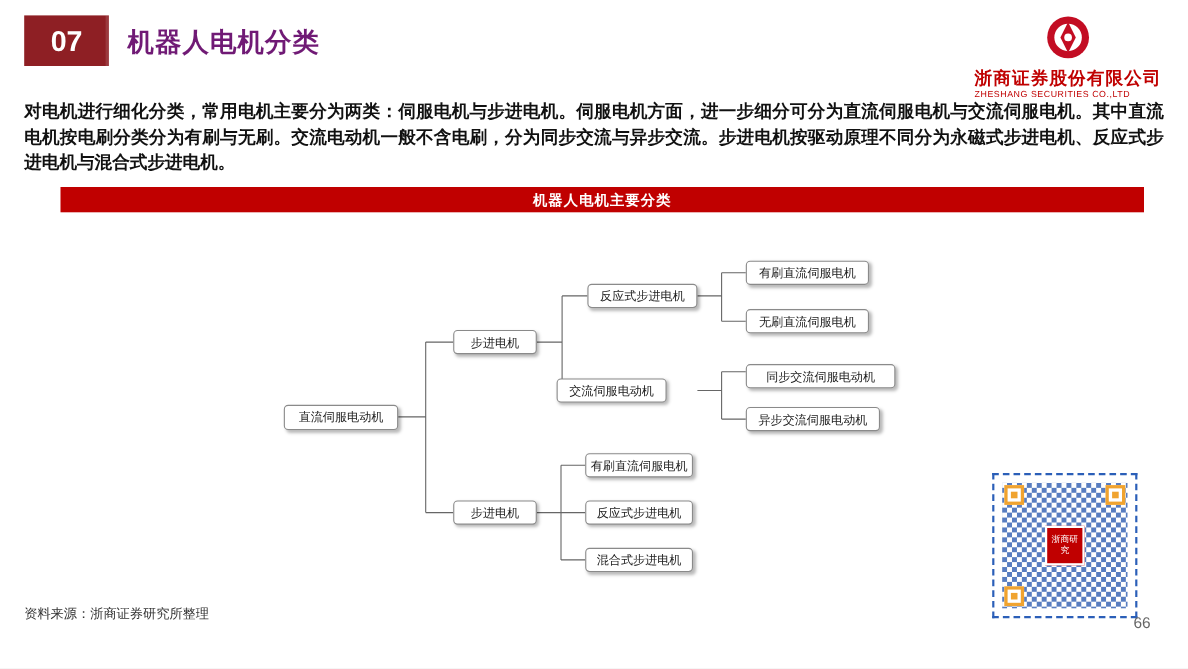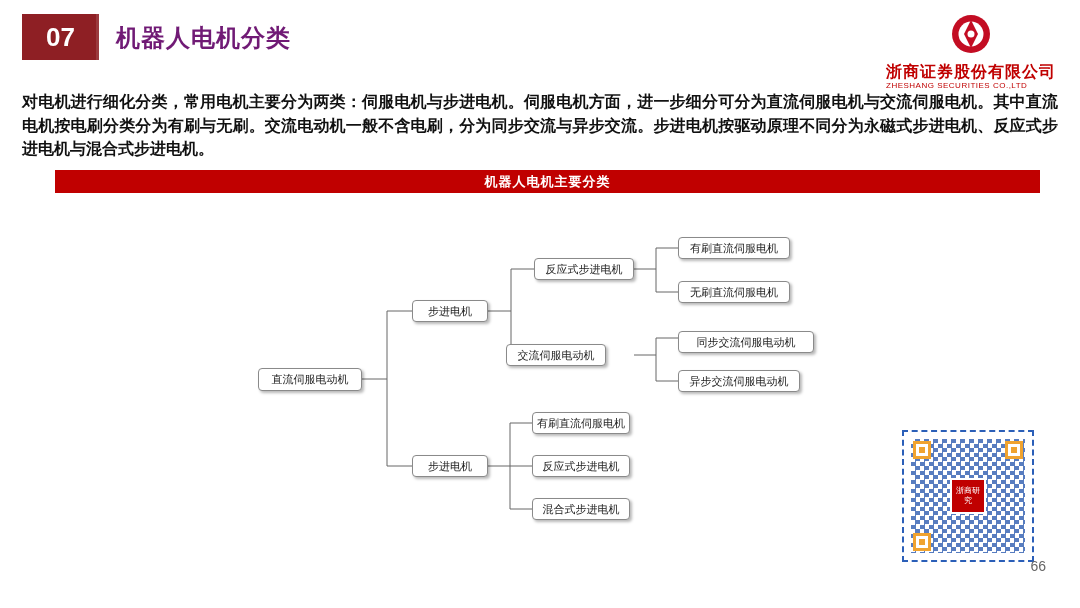--- a/index.html
+++ b/index.html
@@ -149,6 +149,7 @@
     <div class="qr-center">浙商研究</div>
   </div>
 
+  <div class="source-note">资料来源：浙商证券研究所整理</div>
   <div class="page-number">66</div>
 
 </div>

